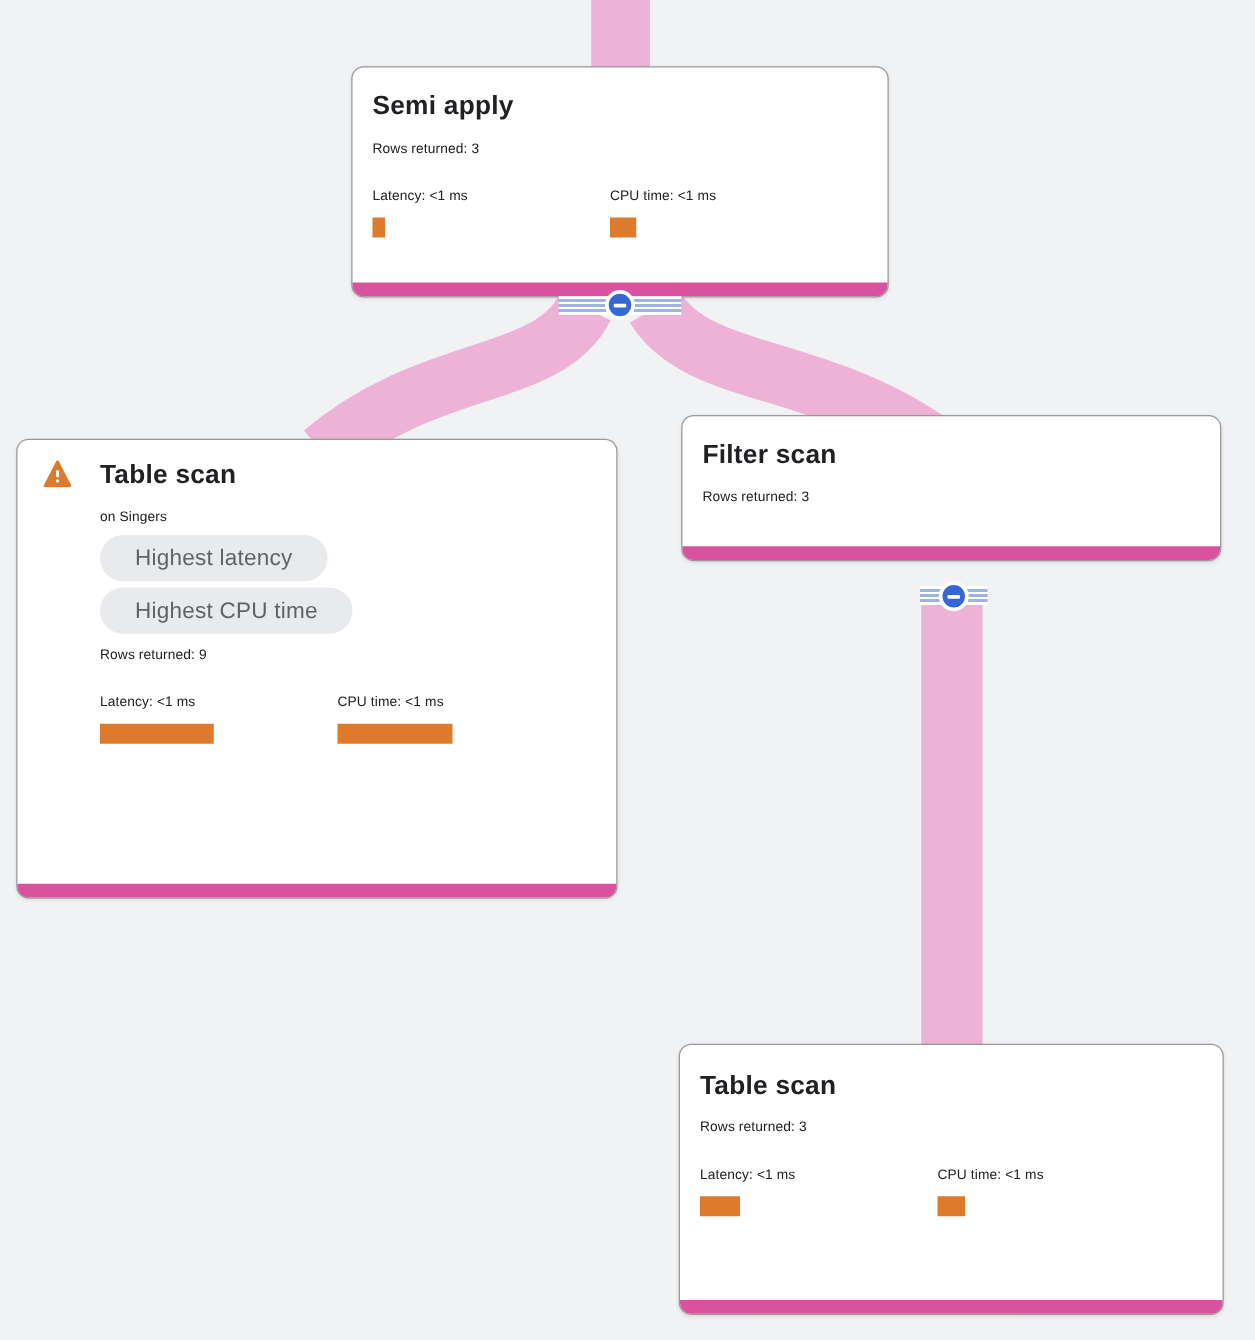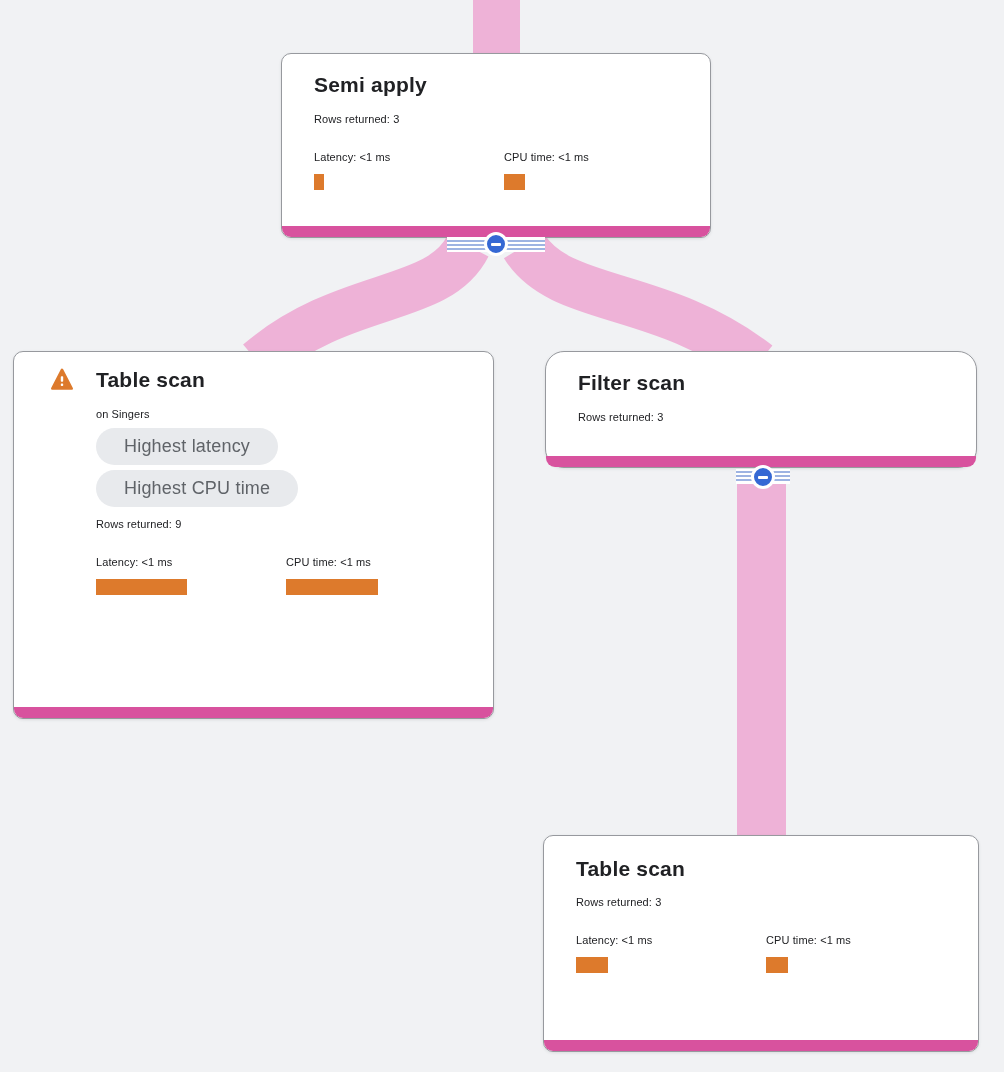--- a/index.html
+++ b/index.html
@@ -48,7 +48,7 @@
     background:var(--rows-bar-pink);
     border-radius:0 0 9px 9px;
   }
-  .card-inner{padding:18px 16px 0 32px;}
+  .card-inner{padding:18px 16px 0 16px;}
   .card-title{
     font-size:21px;line-height:26px;font-weight:600;
     letter-spacing:.2px;color:var(--text-primary);

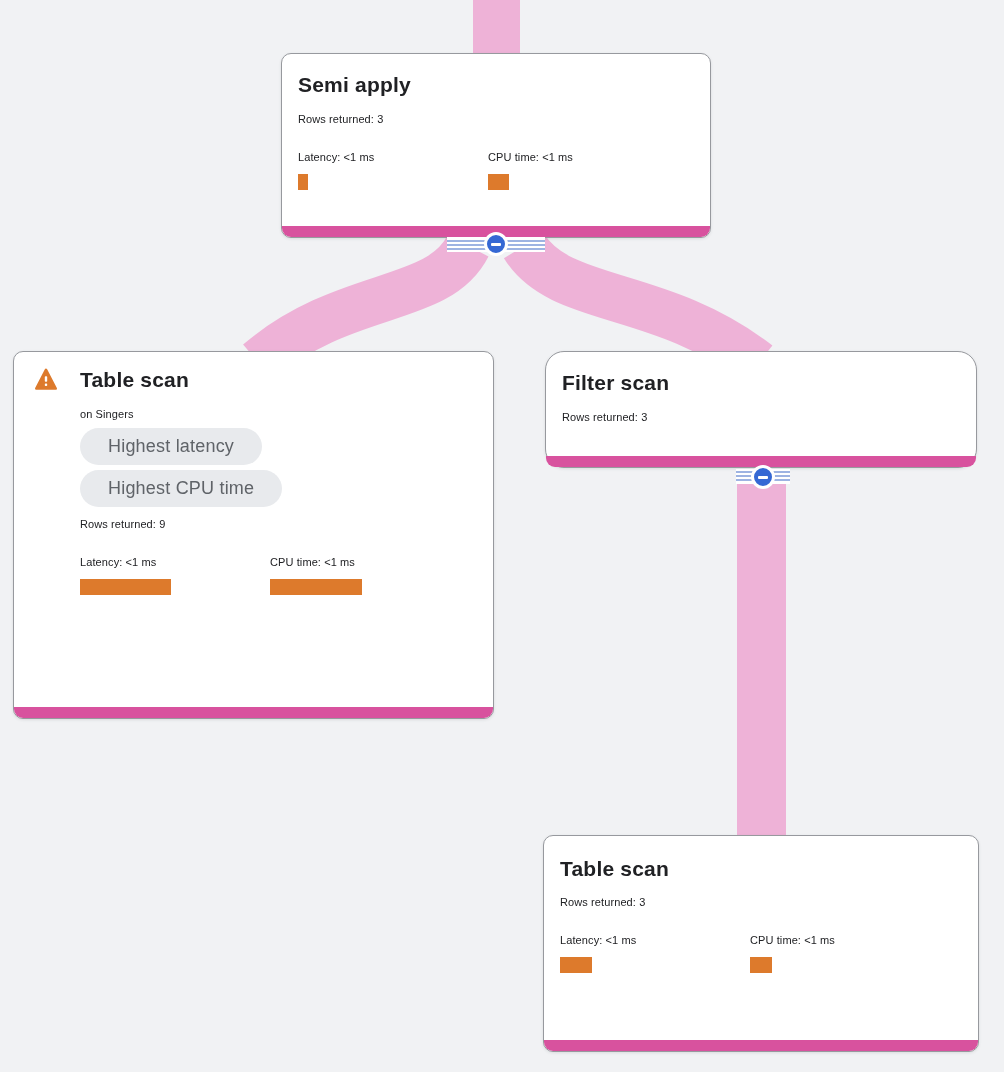--- a/index.html
+++ b/index.html
@@ -162,7 +162,7 @@
     <div class="card-bar"></div>
   </div>
 
-  <div class="card" style="left:545px;top:351px;width:432px;height:117px;border-radius:19px;">
+  <div class="card" style="left:545px;top:332px;width:432px;height:117px;">
     <div class="card-inner">
       <div class="card-title">Filter scan</div>
       <div class="card-text mt-title">Rows returned: 3</div>

